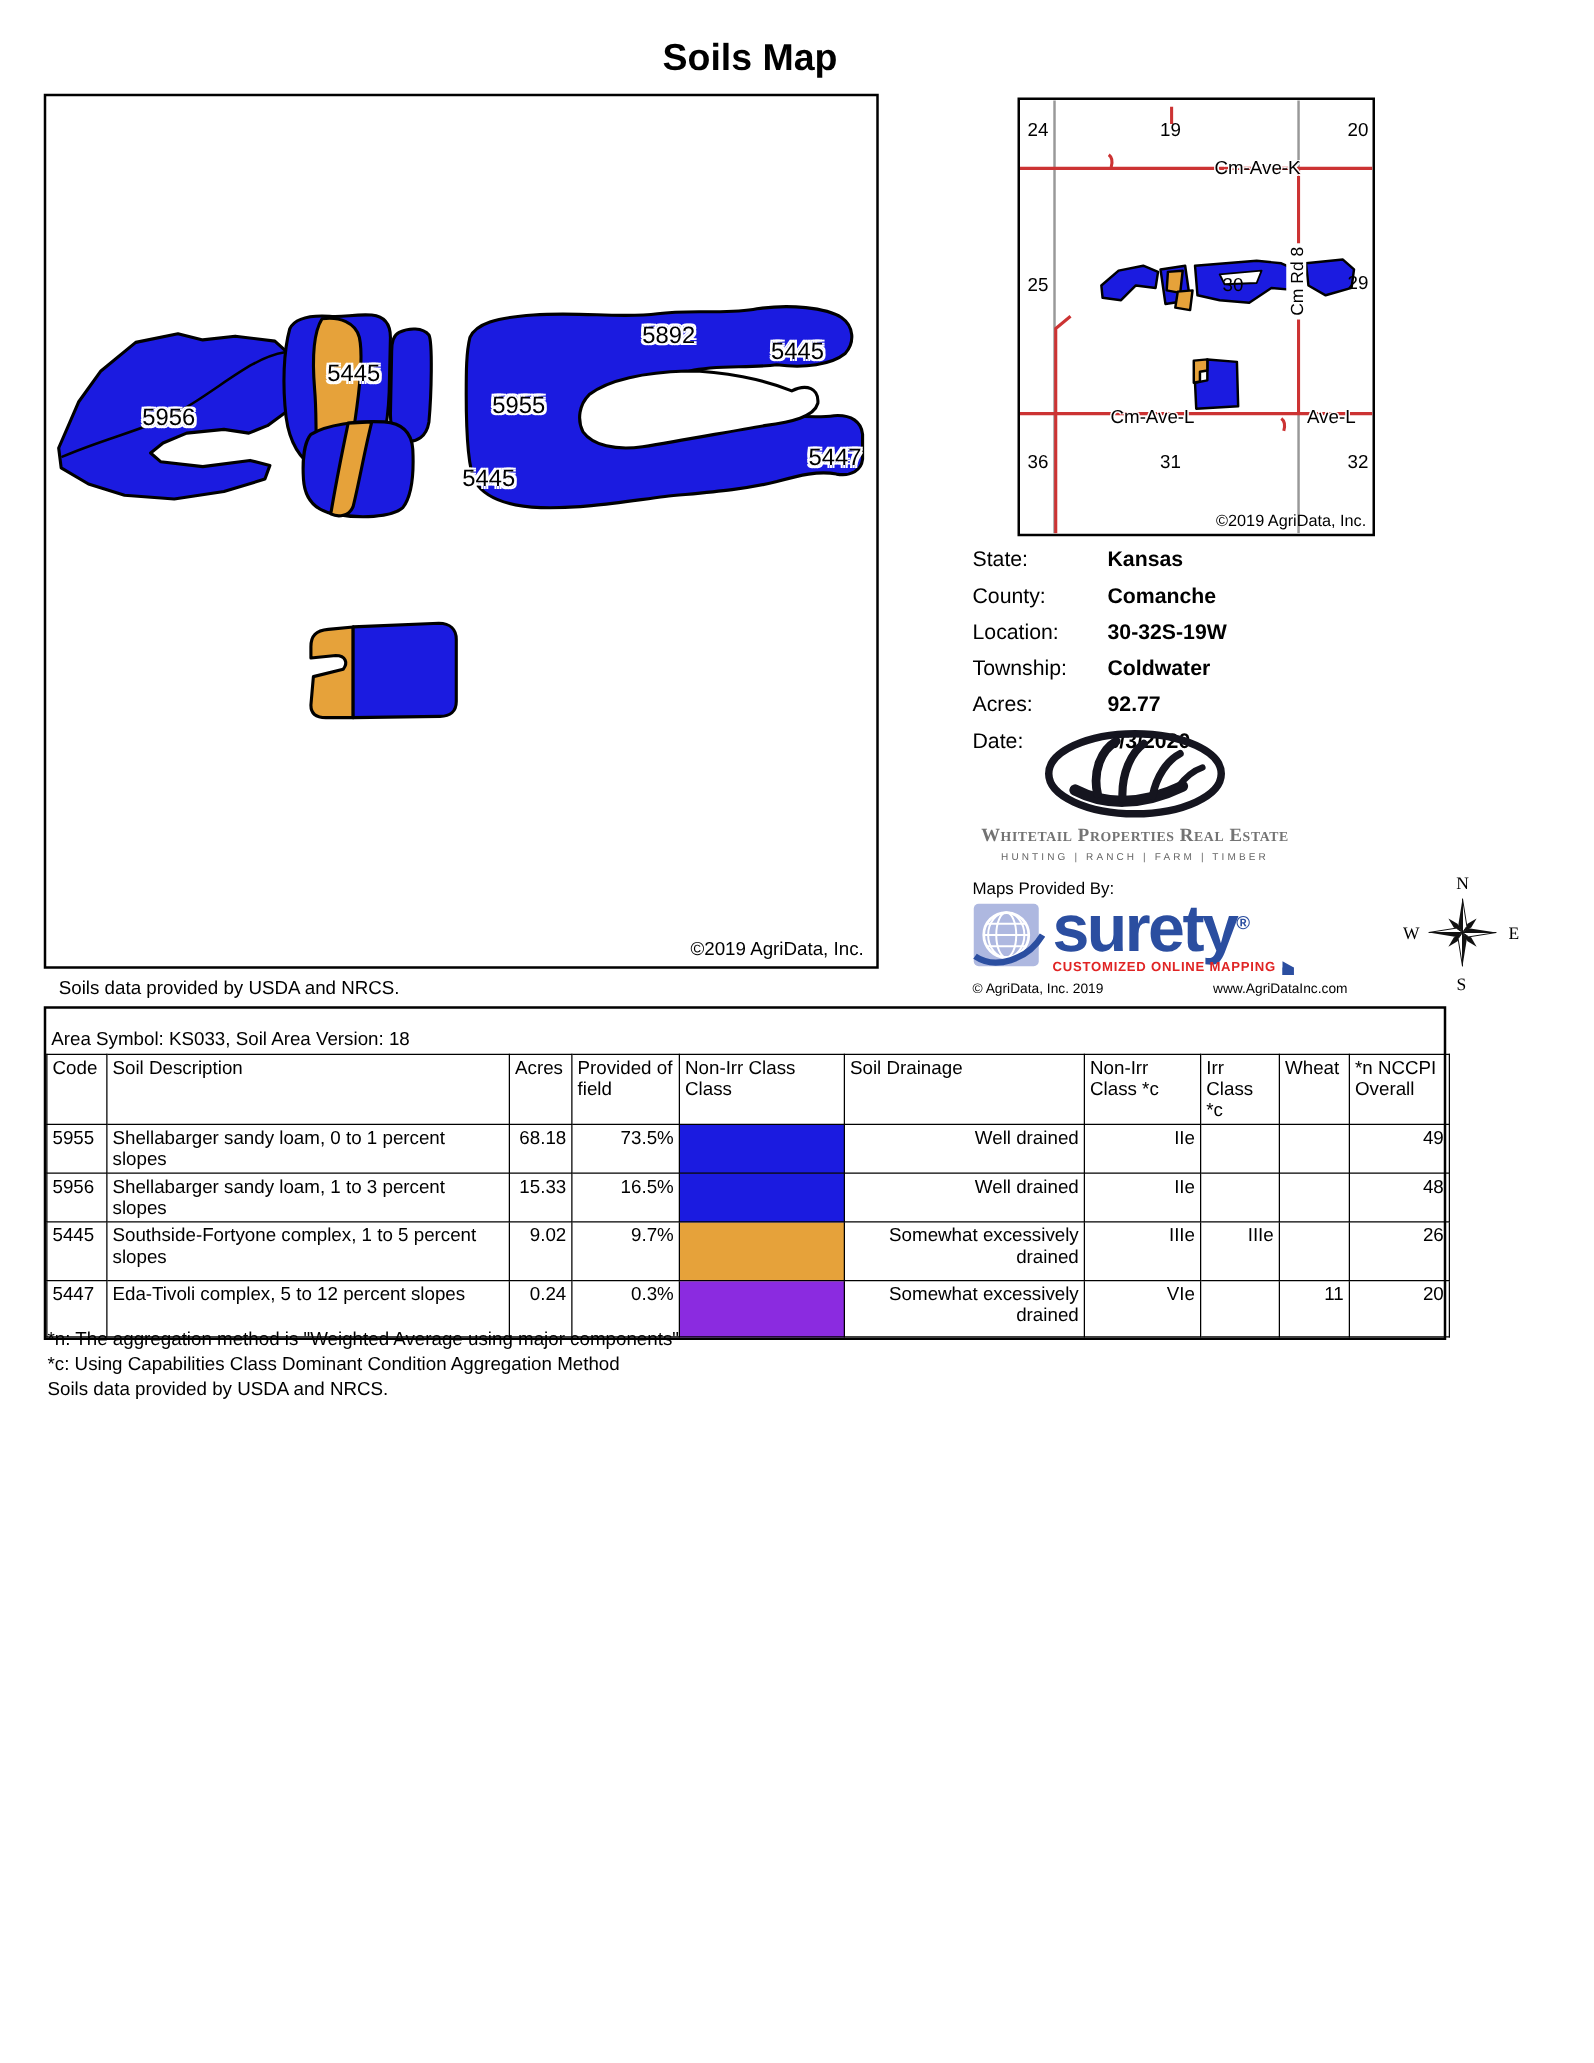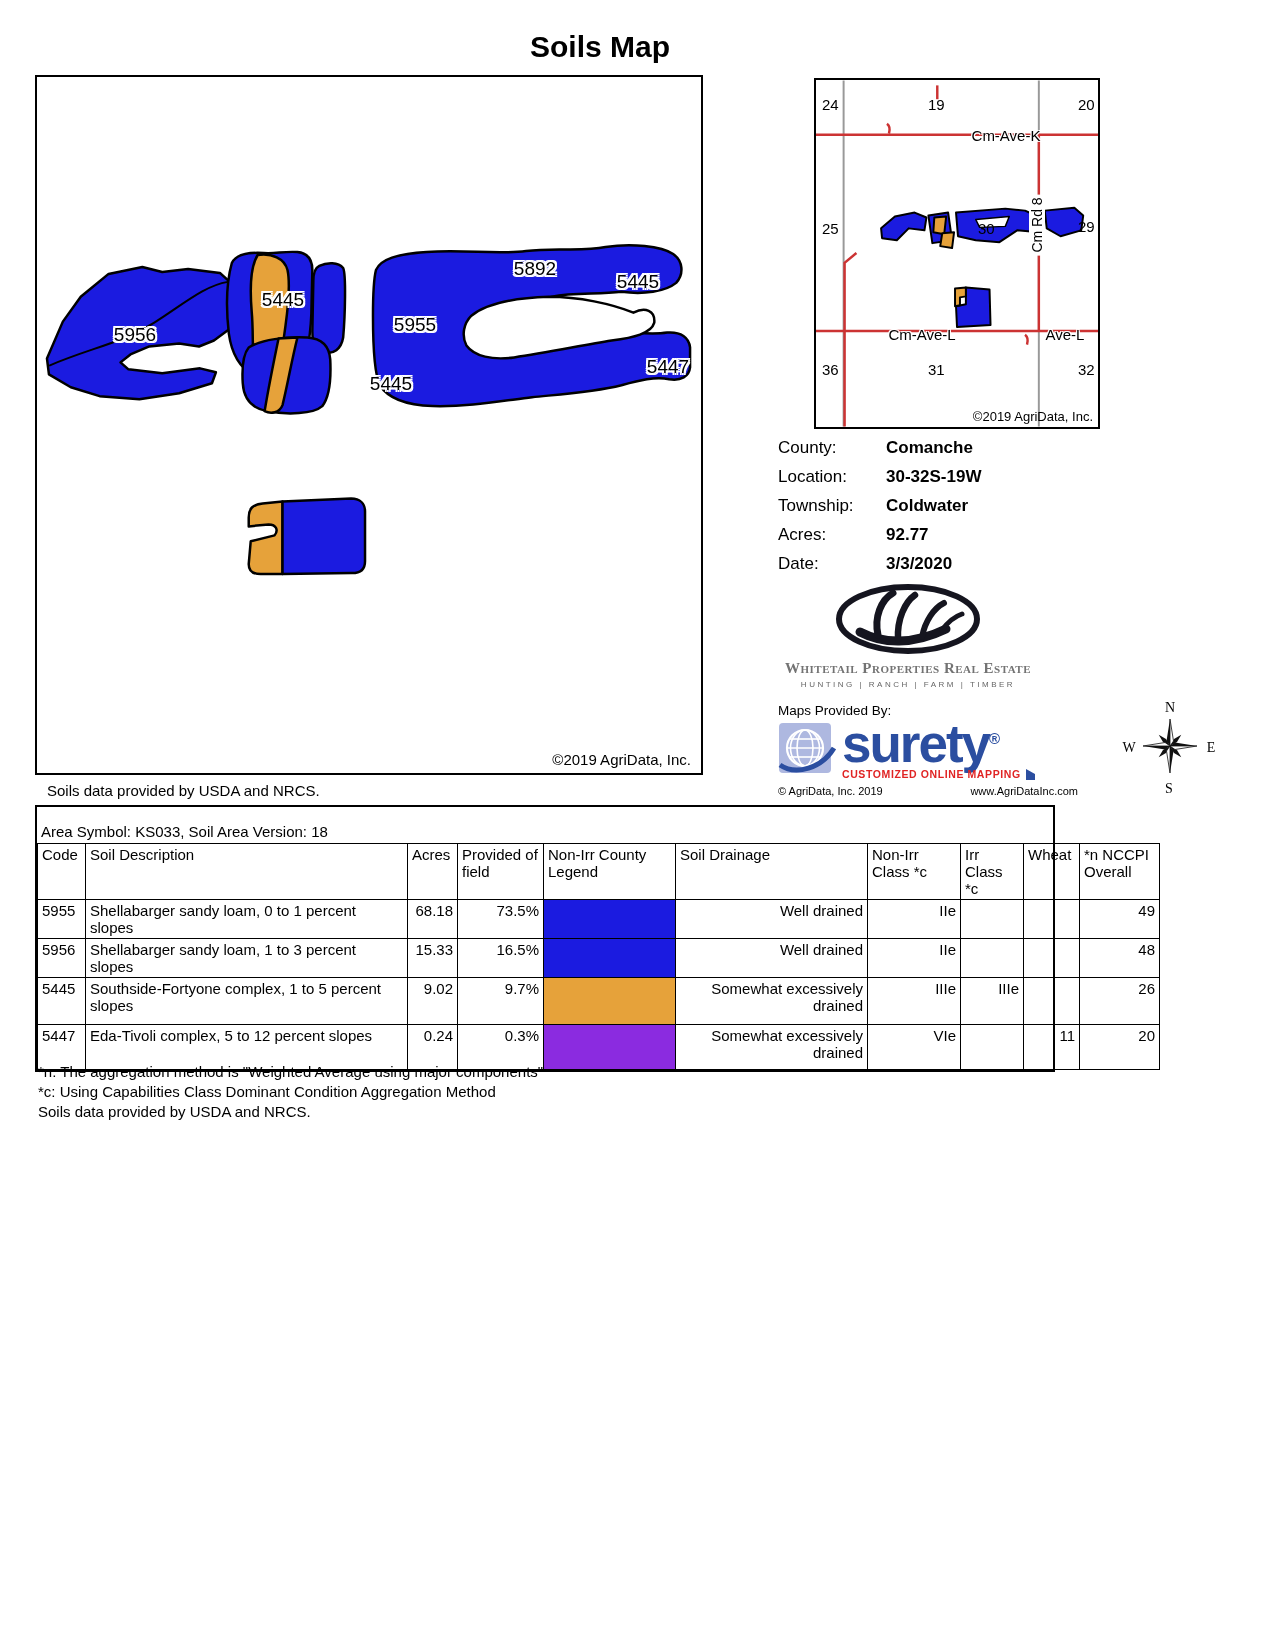--- a/index.html
+++ b/index.html
@@ -147,6 +147,10 @@
   </div>
 
   <div class="abs info">
+    <div class="info-row">
+      <span class="lab">State:</span>
+      <span class="val">Kansas</span>
+    </div>
     <div class="info-row">
       <span class="lab">County:</span>
       <span class="val">Comanche</span>

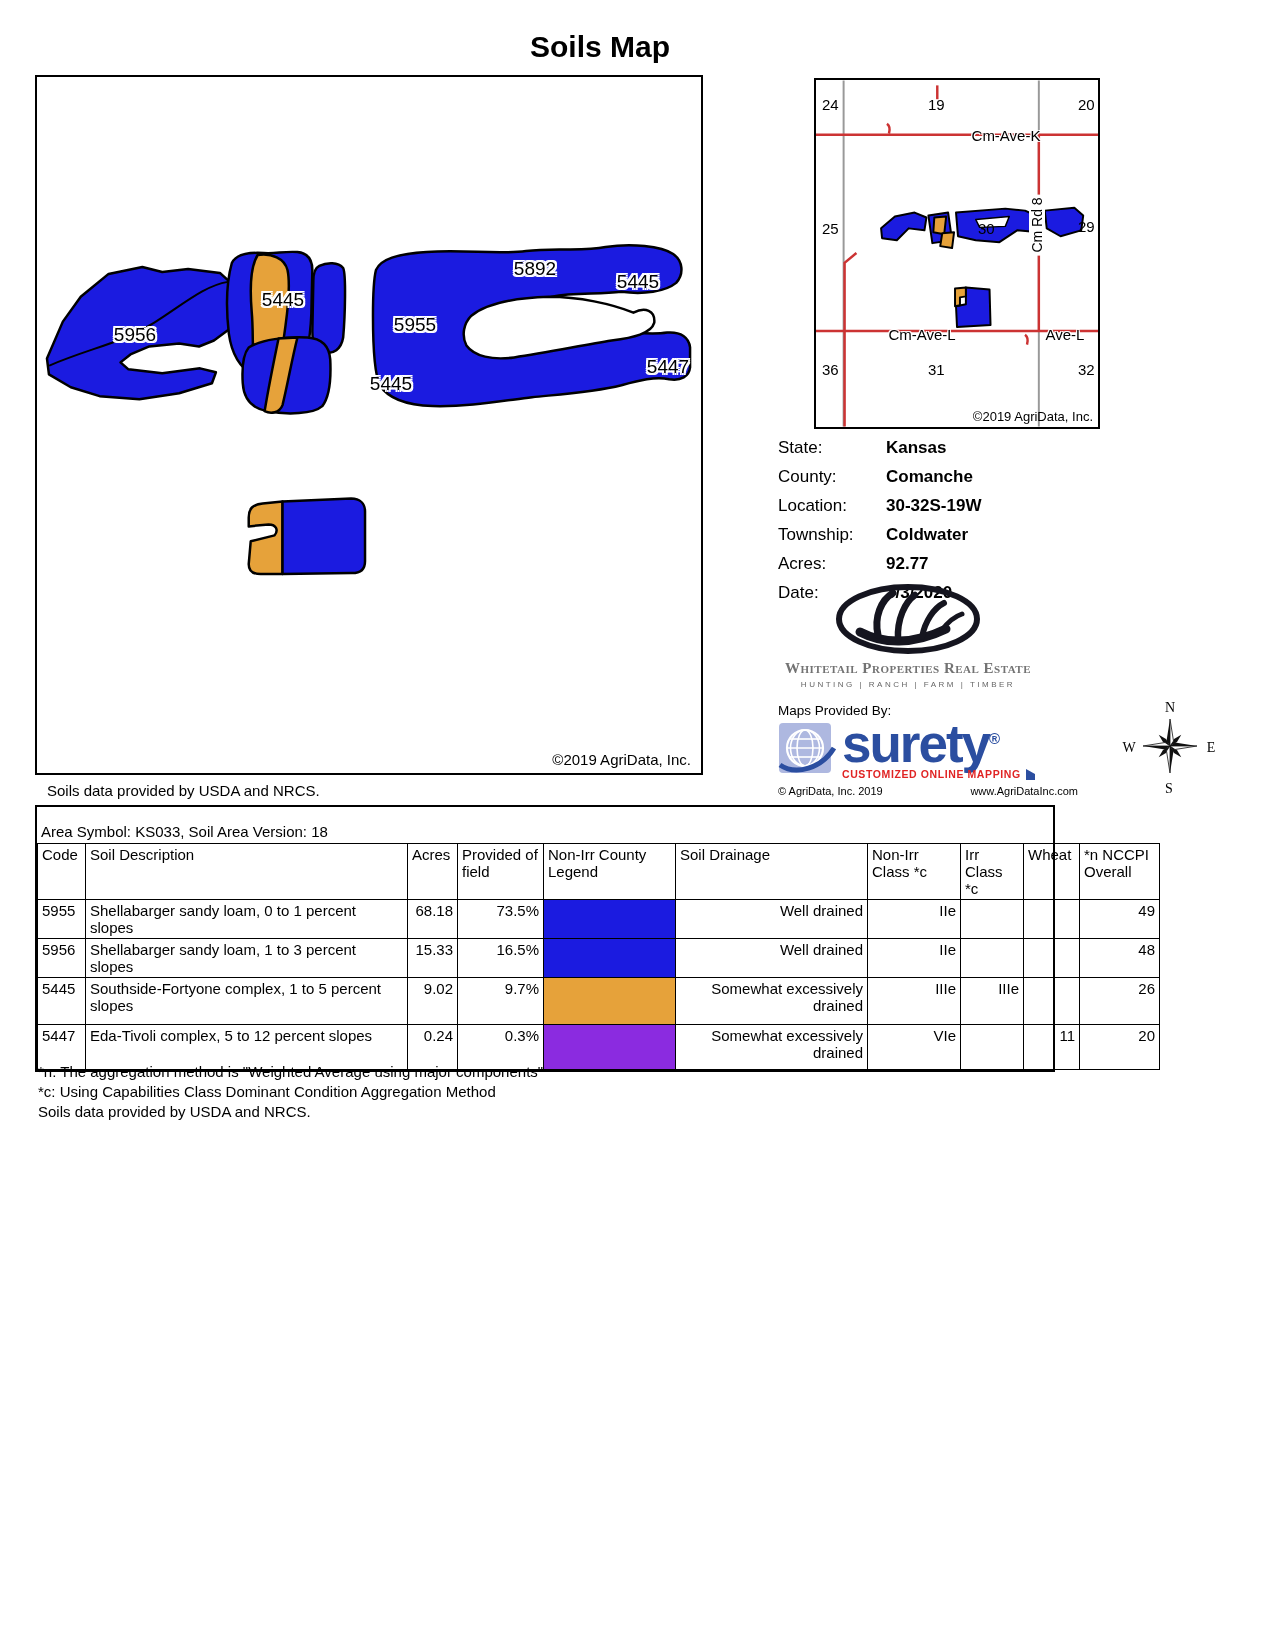--- a/index.html
+++ b/index.html
@@ -58,7 +58,7 @@
   .compass-letter { position:absolute; transform:translate(-50%,-50%); font-family:"Liberation Serif", serif; font-size:14px; }
 
   
-  .table-wrap { left:35px; top:805px; width:1020px; border:2px solid #000; background:#fff; }
+  .table-wrap { left:35px; top:805px; width:1122px; border:2px solid #000; background:#fff; }
   .area-symbol { height:36px; display:flex; align-items:flex-end; padding:0 0 3px 4px; font-size:15px; }
   table.soils { border-collapse:collapse; table-layout:fixed; width:100%; font-size:15px; }
   table.soils td { border:1.5px solid #000; padding:2px 4px; vertical-align:top; }

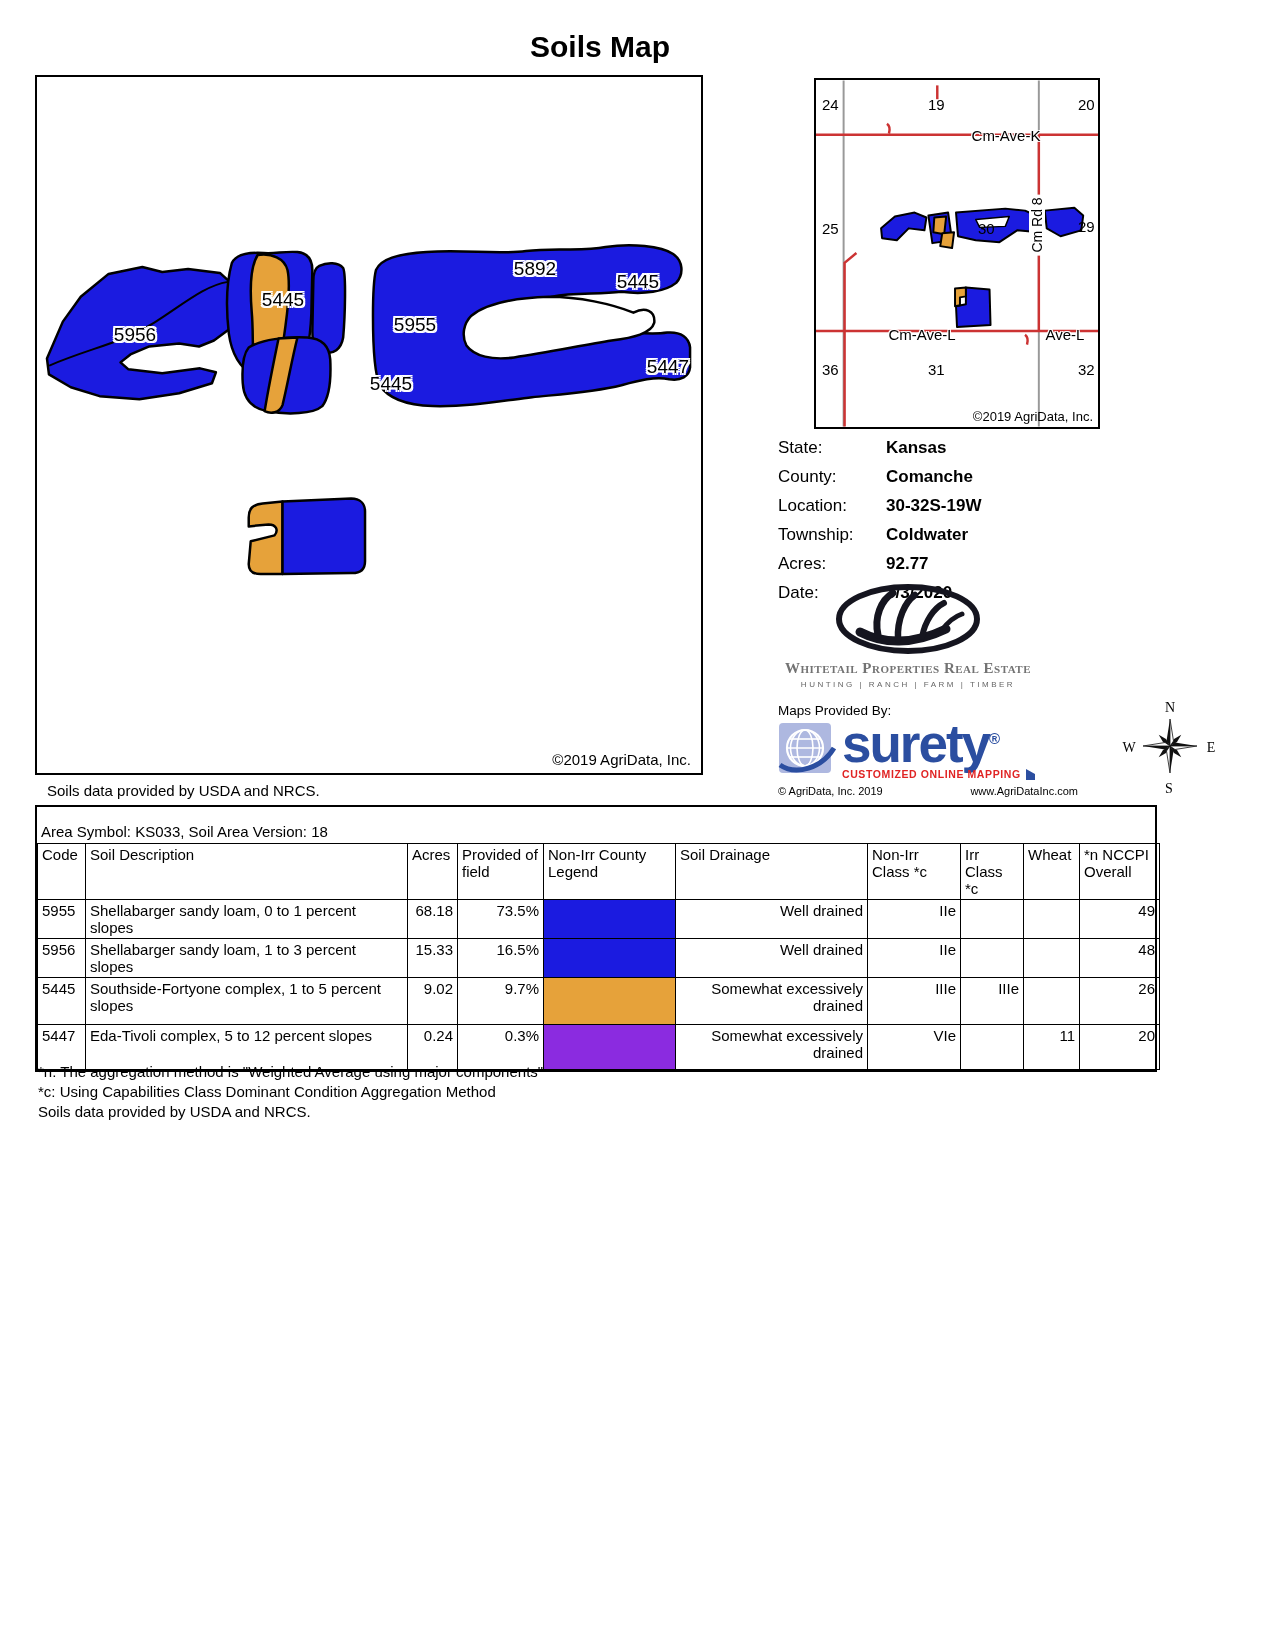--- a/index.html
+++ b/index.html
@@ -263,7 +263,7 @@
           <td>Soil Description</td>
           <td>Acres</td>
           <td>Provided of field</td>
-          <td>Non-Irr County Legend</td>
+          <td>Non-Irr Class Class</td>
           <td>Soil Drainage</td>
           <td>Non-Irr Class *c</td>
           <td>Irr Class *c</td>

